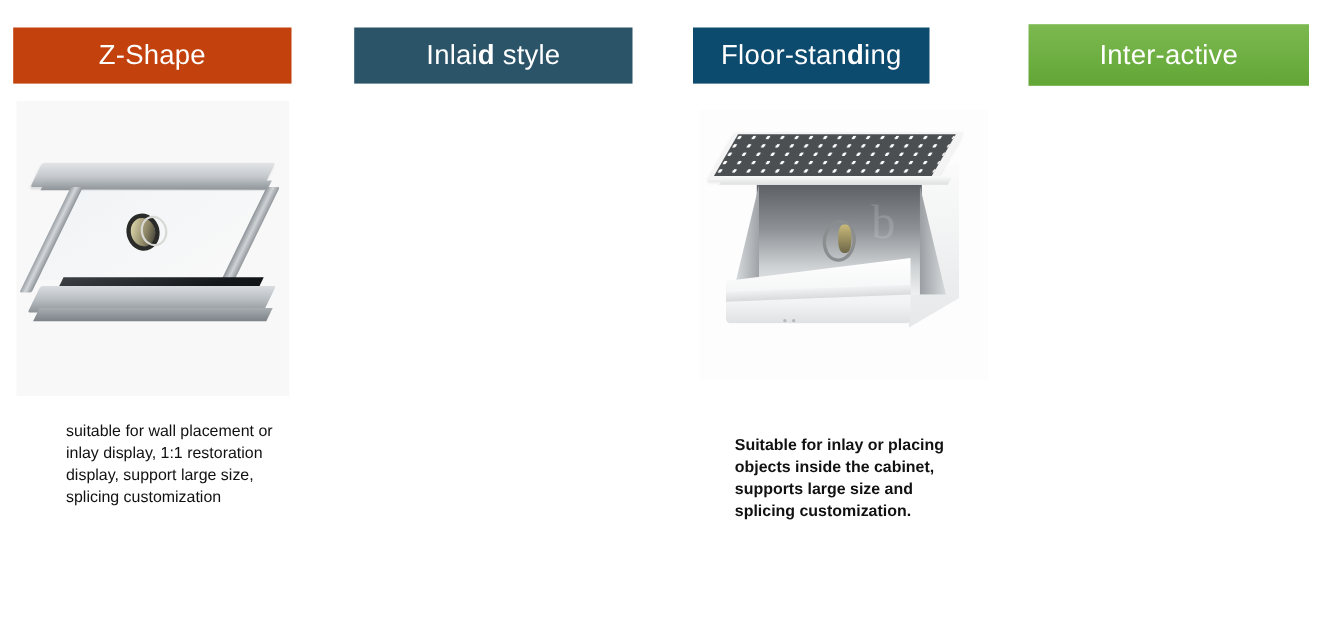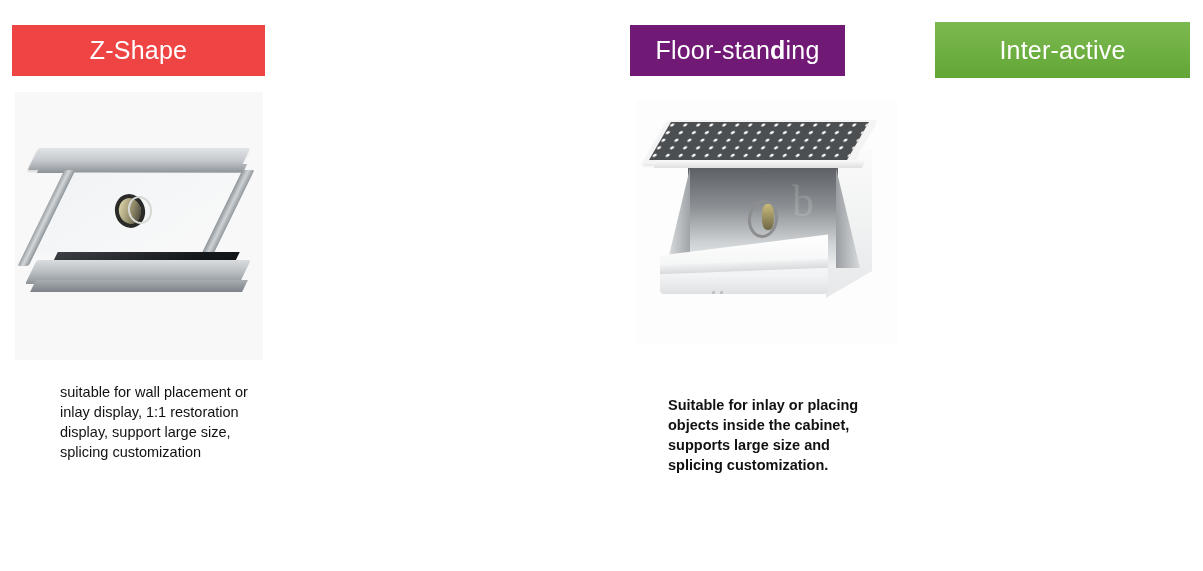--- a/index.html
+++ b/index.html
@@ -20,7 +20,7 @@
     position:absolute;display:flex;align-items:center;justify-content:center;
     color:#ffffff;letter-spacing:.2px;white-space:nowrap;
   }
-  .hdr-0{left:12px;top:25px;width:253px;height:51px;background:#ef4444;font-size:25px;}
+  .hdr-0{left:12px;top:25px;width:253px;height:51px;background:#c2410c;font-size:25px;}
   .hdr-1{left:12px;top:25px;width:253px;height:51px;background:#2b5468;font-size:25px;}
   .hdr-2{left:10px;top:25px;width:215px;height:51px;background:#701a75;font-size:25px;}
   .hdr-3{left:7px;top:22px;width:255px;height:56px;

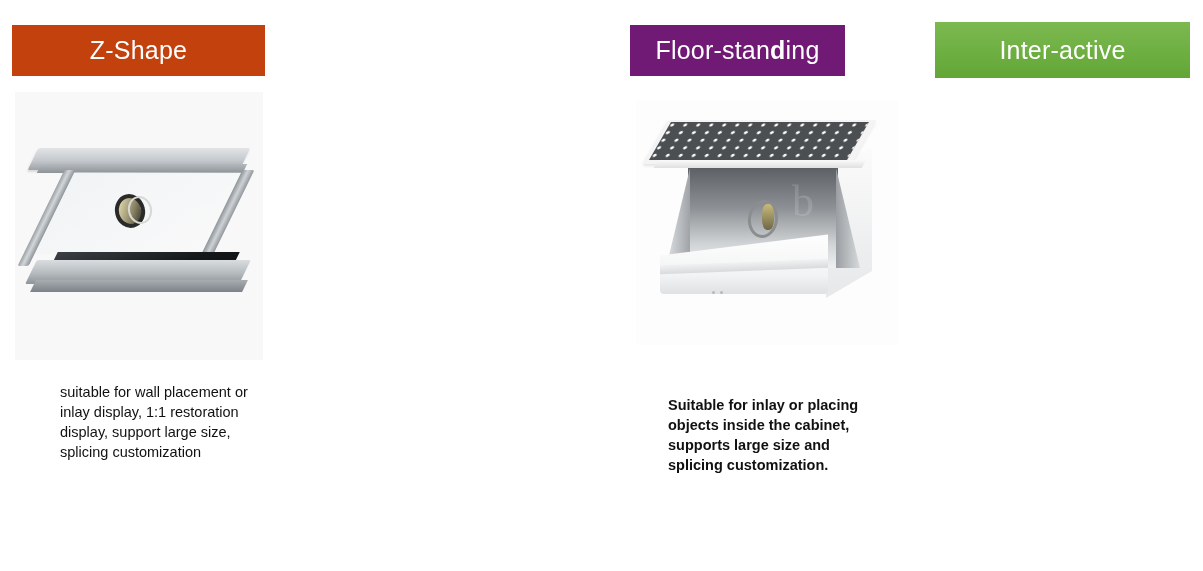--- a/index.html
+++ b/index.html
@@ -189,6 +189,9 @@
 
   <div class="col col-1">
 
+    <div class="hdr hdr-1">
+      <span><span>Inlai</span><b>d</b><span> style</span></span>
+    </div>
 
     <div class="stage stage-1">
       <div class="i-wrap">

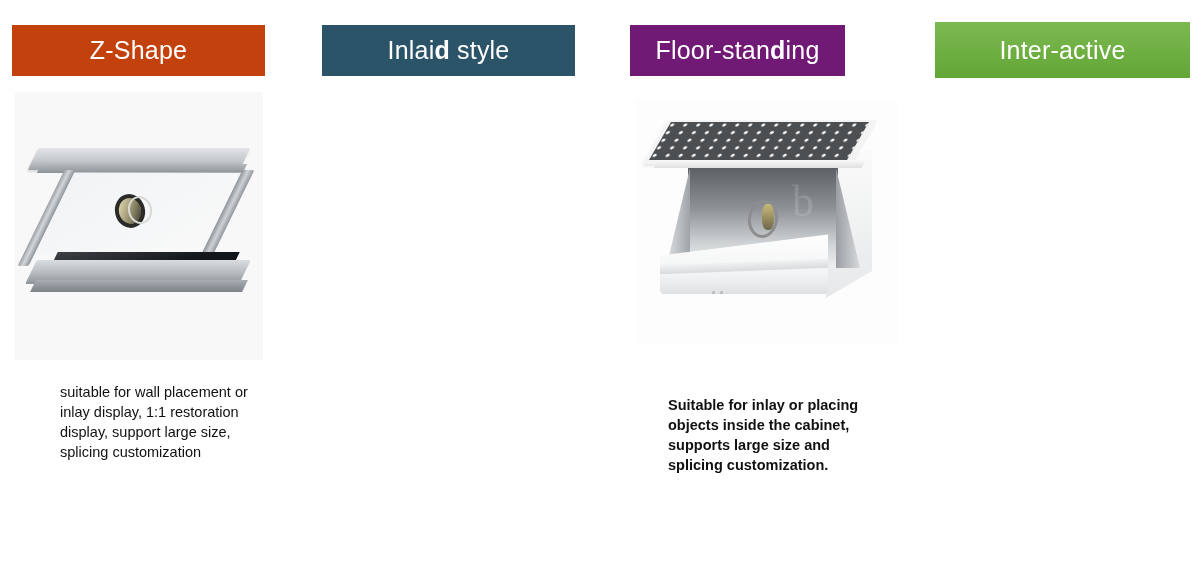--- a/index.html
+++ b/index.html
@@ -22,7 +22,7 @@
   }
   .hdr-0{left:12px;top:25px;width:253px;height:51px;background:#c2410c;font-size:25px;}
   .hdr-1{left:12px;top:25px;width:253px;height:51px;background:#2b5468;font-size:25px;}
-  .hdr-2{left:10px;top:25px;width:215px;height:51px;background:#701a75;font-size:25px;}
+  .hdr-2{left:10px;top:25px;width:215px;height:51px;background:#0c4a6e;font-size:25px;}
   .hdr-3{left:7px;top:22px;width:255px;height:56px;
          background:linear-gradient(180deg,#7cb950 0%,#62a636 100%);font-size:25px;}
   .hdr b{font-weight:700;}

